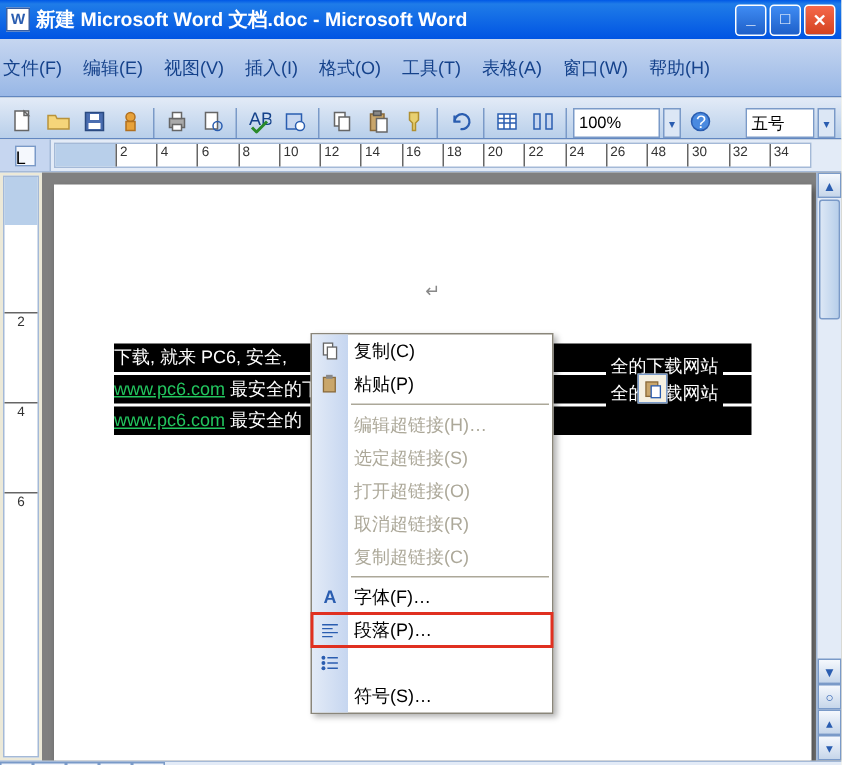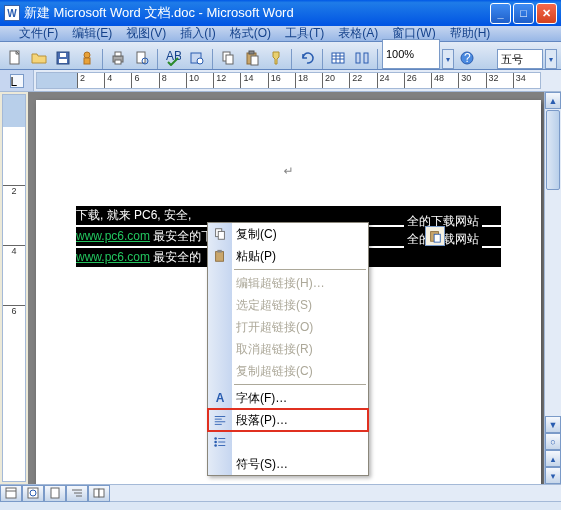--- a/index.html
+++ b/index.html
@@ -6,7 +6,7 @@
 body{background:#ece9d8;width:561px;height:510px;overflow:hidden}
 .titlebar{height:26px;background:linear-gradient(#0058e6,#1f7ce8 10%,#0054e3);display:flex;align-items:center;padding:0 4px;color:#fff}
 .titlebar .wicon{width:16px;height:16px;background:#fff;border:1px solid #385fa3;margin-right:4px;display:flex;align-items:center;justify-content:center;color:#2a5db0;font-weight:bold;font-size:10px}
-.titlebar .title{flex:1;font-size:13px;font-weight:normal}
+.titlebar .title{flex:1;font-size:13px;font-weight:bold}
 .winbtns{display:flex;gap:2px}
 .winbtn{width:21px;height:21px;border:1px solid #fff;border-radius:3px;display:flex;align-items:center;justify-content:center;color:#fff;font-weight:bold;font-size:11px}
 .winbtn.min,.winbtn.max{background:linear-gradient(#3f8cf3,#1e5fc9)}

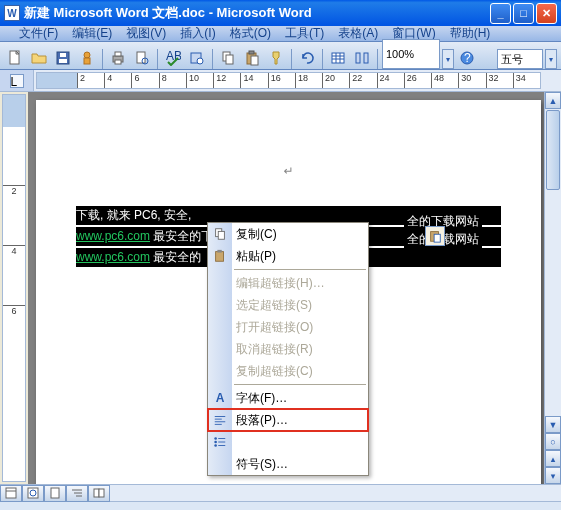--- a/index.html
+++ b/index.html
@@ -11,7 +11,7 @@
 .winbtn{width:21px;height:21px;border:1px solid #fff;border-radius:3px;display:flex;align-items:center;justify-content:center;color:#fff;font-weight:bold;font-size:11px}
 .winbtn.min,.winbtn.max{background:linear-gradient(#3f8cf3,#1e5fc9)}
 .winbtn.close{background:linear-gradient(#f5694b,#d4421f)}
-.menubar{height:16px;background:linear-gradient(#c6d6f0,#98b7e6);display:flex;align-items:center;padding:0 19px;gap:14px;border-bottom:1px solid #6287c0}
+.menubar{height:39px;background:linear-gradient(#c6d6f0,#98b7e6);display:flex;align-items:center;padding:0 2px;gap:14px;border-bottom:1px solid #6287c0}
 .menubar span{color:#15428b;cursor:default}
 .toolbar{height:28px;background:linear-gradient(#e3ebf7,#b8cfea);display:flex;align-items:flex-end;padding:0 4px;gap:2px;border-bottom:1px solid #6287c0}
 .tb{width:22px;height:22px;display:flex;align-items:center;justify-content:center;border:1px solid transparent;border-radius:2px}

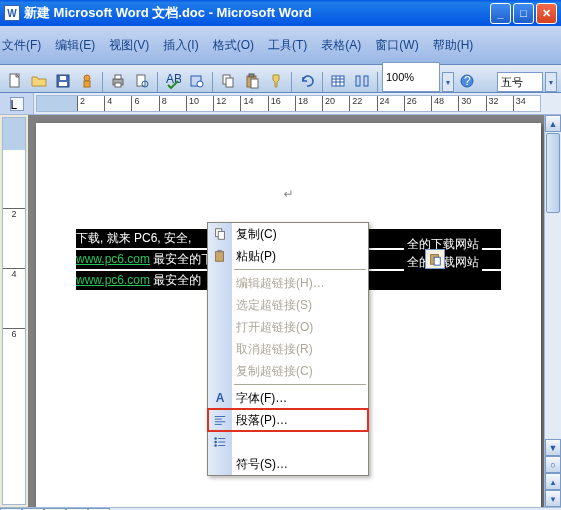--- a/index.html
+++ b/index.html
@@ -17,7 +17,7 @@
 .tb{width:22px;height:22px;display:flex;align-items:center;justify-content:center;border:1px solid transparent;border-radius:2px}
 .tb svg{width:16px;height:16px}
 .sep{width:1px;height:20px;background:#7a9ac8;margin:0 2px}
-.zoom{width:58px;height:30px;background:#fff;border:1px solid #7a9ac8;font-size:11px;padding:0 3px;display:flex;align-items:center}
+.zoom{width:58px;height:20px;background:#fff;border:1px solid #7a9ac8;font-size:11px;padding:0 3px;display:flex;align-items:center}
 .fsz{width:46px;height:20px;background:#fff;border:1px solid #7a9ac8;font-size:11px;padding:0 3px;display:flex;align-items:center;margin-left:auto}
 .dd{width:12px;height:20px;border:1px solid #7a9ac8;background:#dce7f5;display:flex;align-items:center;justify-content:center;font-size:8px;color:#2a5db0}
 .ruler-row{height:22px;background:#e3ebf7;display:flex;border-bottom:1px solid #a4b9d7}

